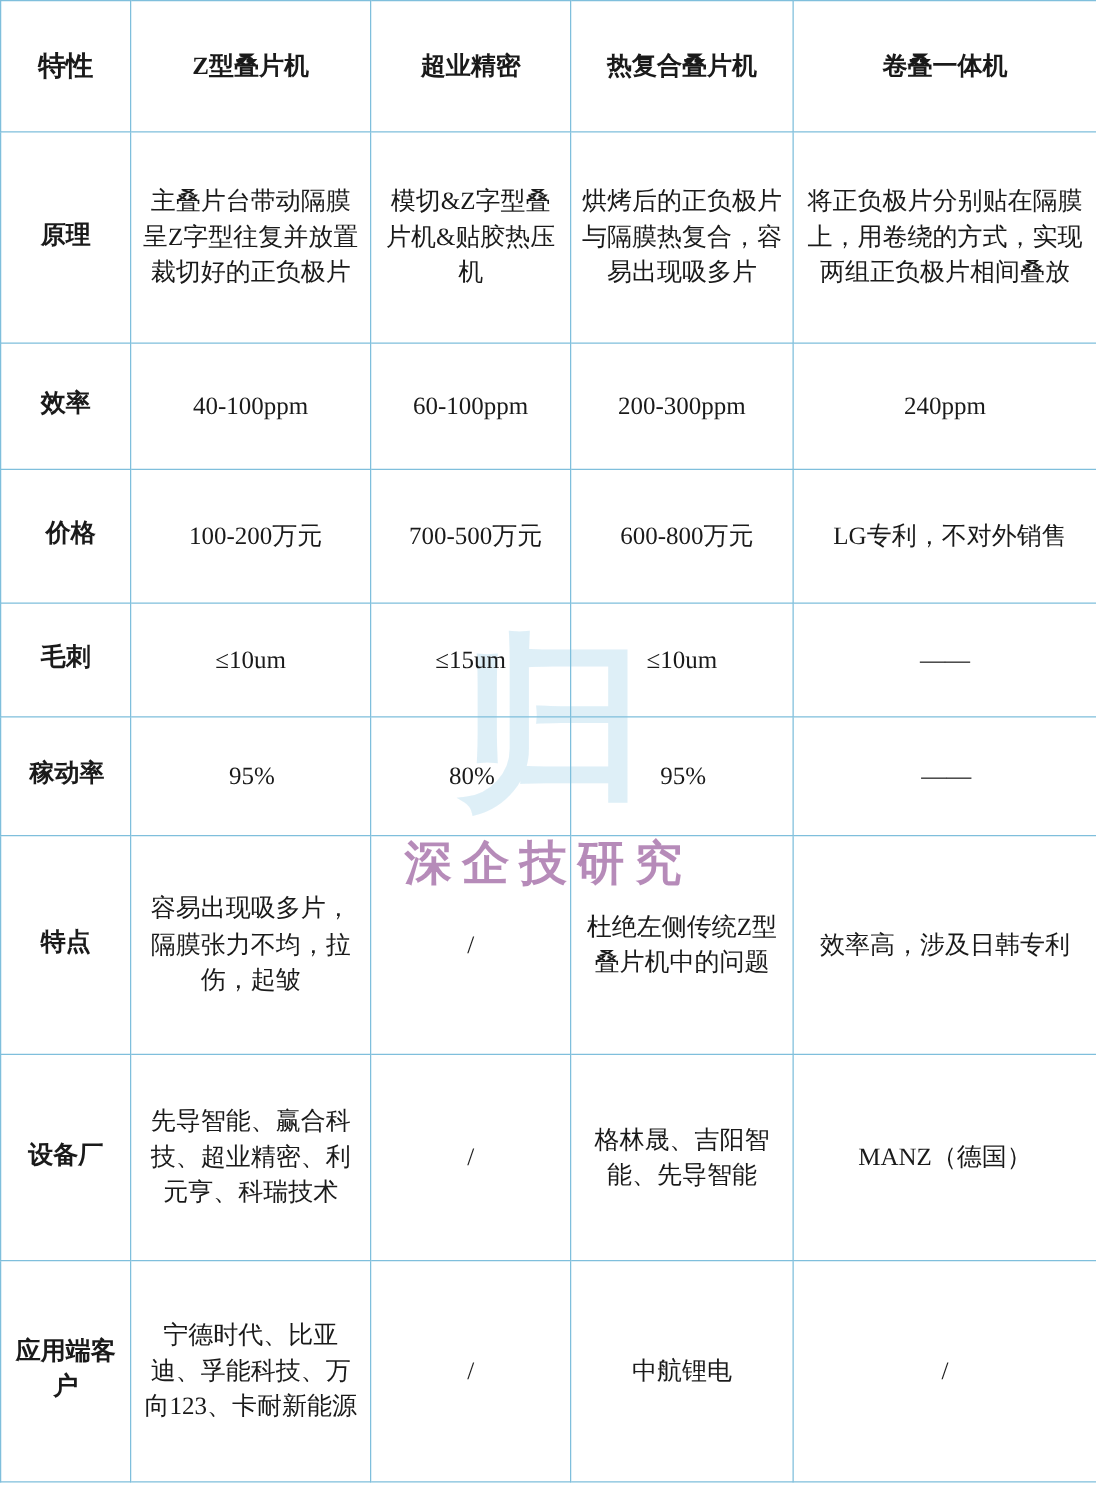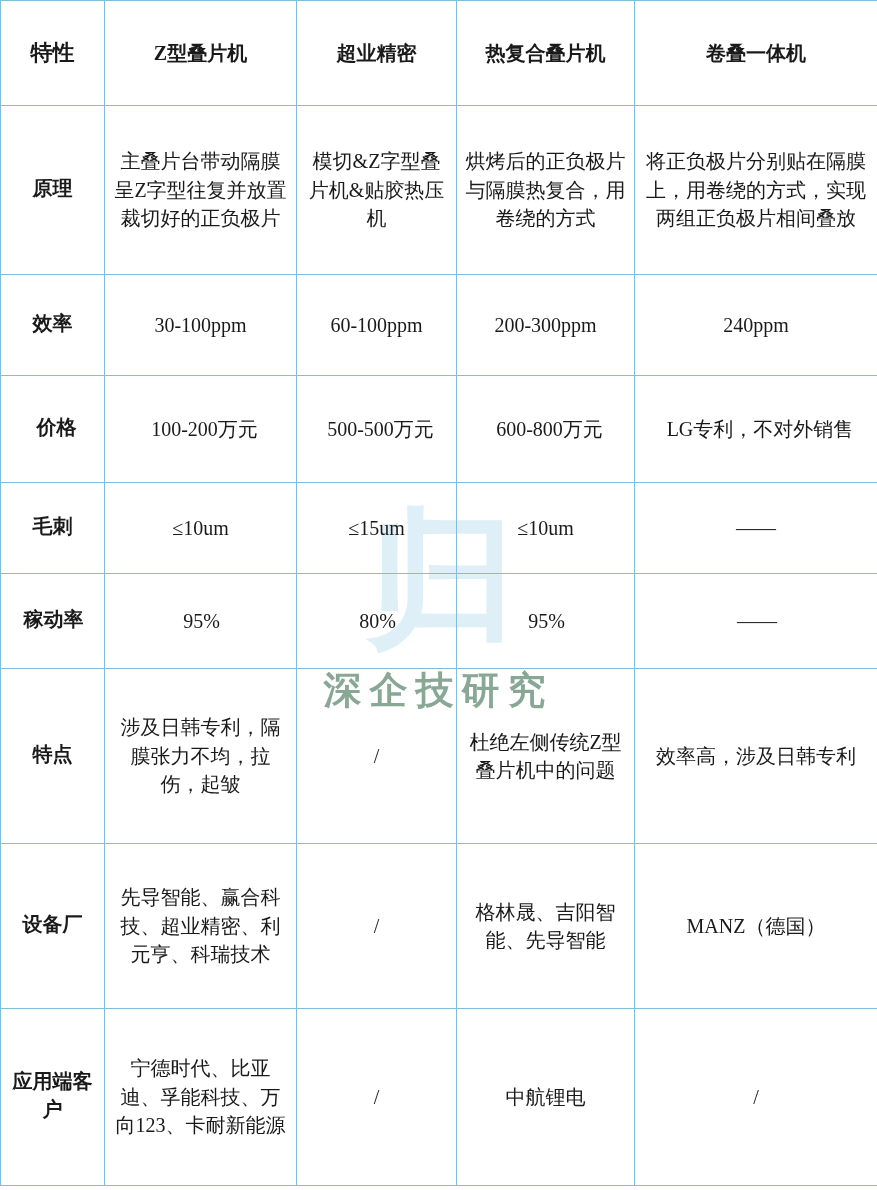--- a/index.html
+++ b/index.html
@@ -132,7 +132,7 @@
       <td class="rowhead">原理</td>
       <td class="cell">主叠片台带动隔膜呈Z字型往复并放置裁切好的正负极片</td>
       <td class="cell">模切&amp;Z字型叠片机&amp;贴胶热压机</td>
-      <td class="cell">烘烤后的正负极片与隔膜热复合，用卷绕的方式</td>
+      <td class="cell">烘烤后的正负极片与隔膜热复合，容易出现吸多片</td>
       <td class="cell">将正负极片分别贴在隔膜上，用卷绕的方式，实现两组正负极片相间叠放</td>
     </tr>
     <tr class="r-eff">

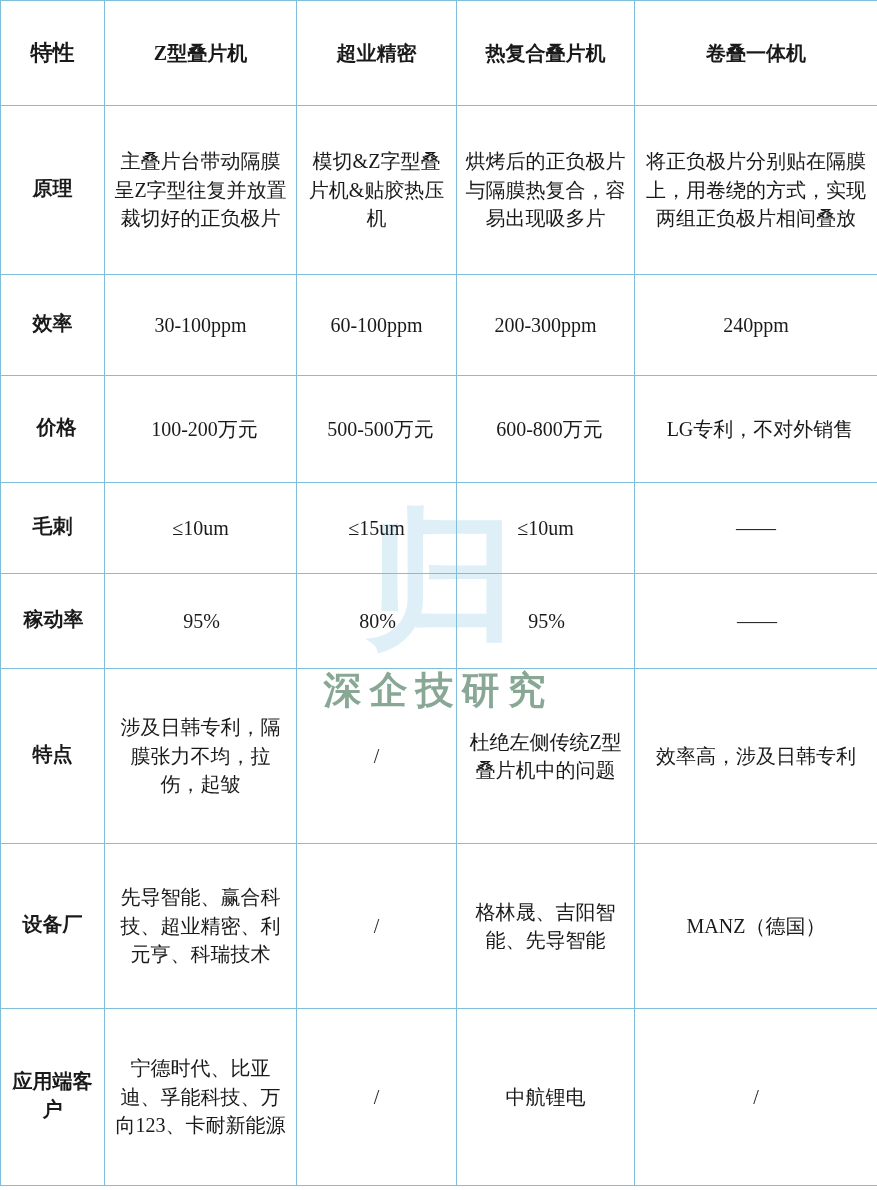--- a/index.html
+++ b/index.html
@@ -137,7 +137,7 @@
     </tr>
     <tr class="r-eff">
       <td class="rowhead">效率</td>
-      <td class="cell">30-100ppm</td>
+      <td class="cell">40-100ppm</td>
       <td class="cell">60-100ppm</td>
       <td class="cell">200-300ppm</td>
       <td class="cell">240ppm</td>

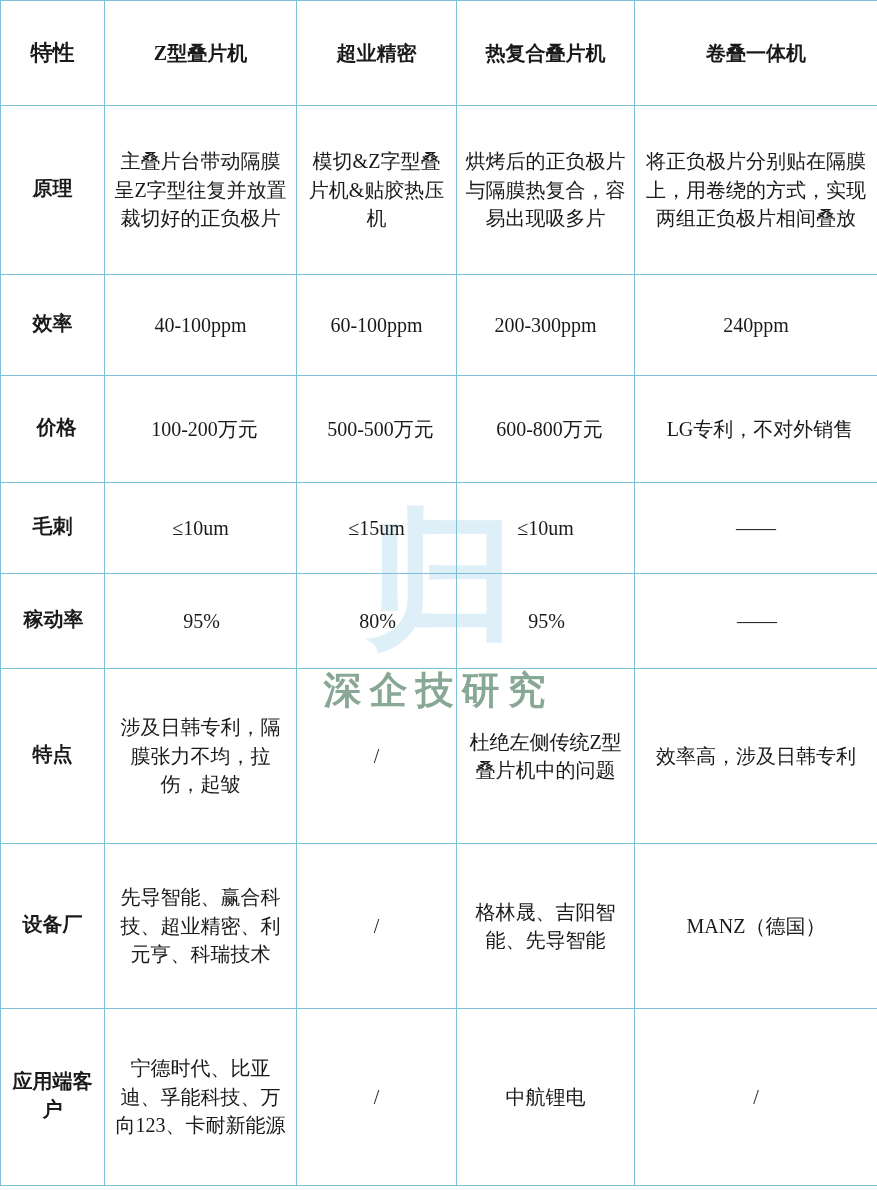--- a/index.html
+++ b/index.html
@@ -145,7 +145,7 @@
     <tr class="r-price">
       <td class="rowhead">价格</td>
       <td class="cell">100-200万元</td>
-      <td class="cell">500-500万元</td>
+      <td class="cell">700-500万元</td>
       <td class="cell">600-800万元</td>
       <td class="cell">LG专利，不对外销售</td>
     </tr>

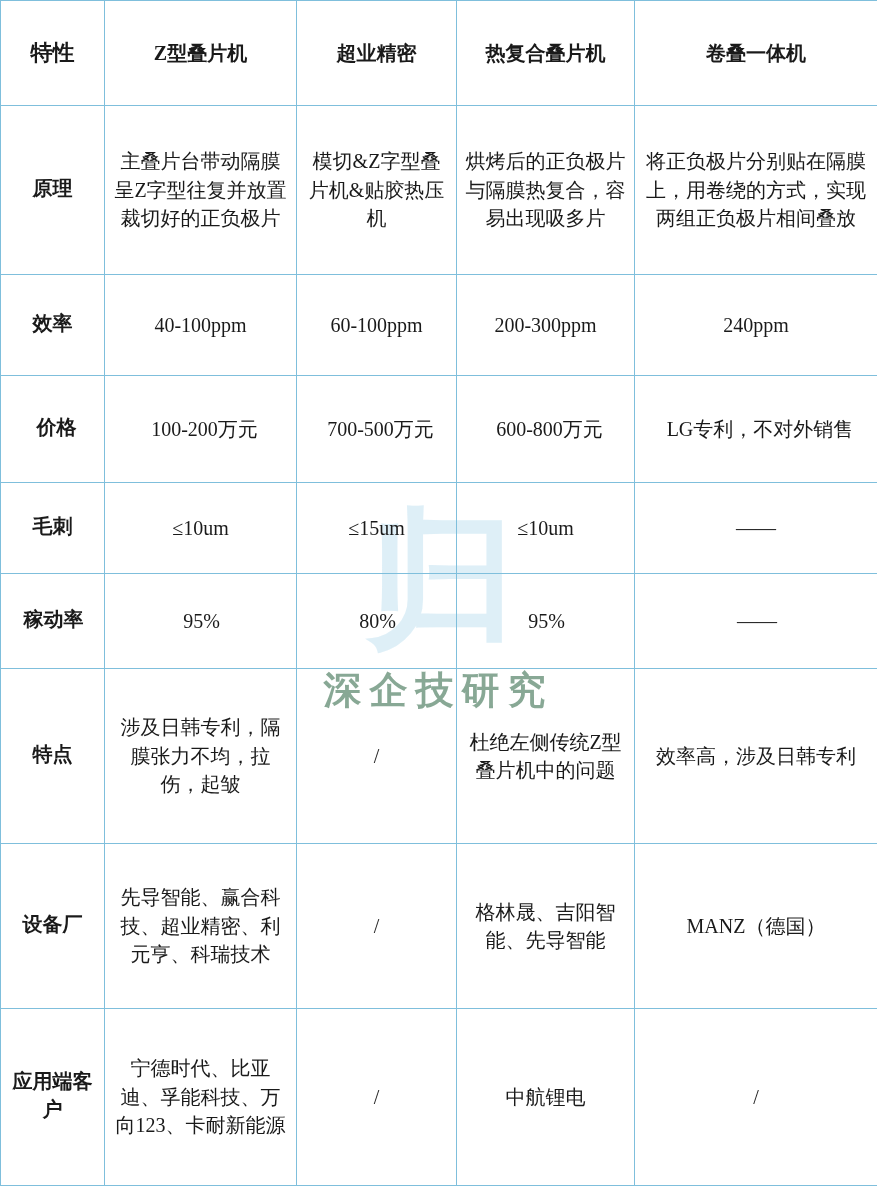--- a/index.html
+++ b/index.html
@@ -42,7 +42,7 @@
     margin-top: 10px;
     font-size: 38px;
     letter-spacing: 8px;
-    color: #14532d;
+    color: #701a75;
     font-family: "Liberation Serif", serif;
     font-weight: bold;
   }

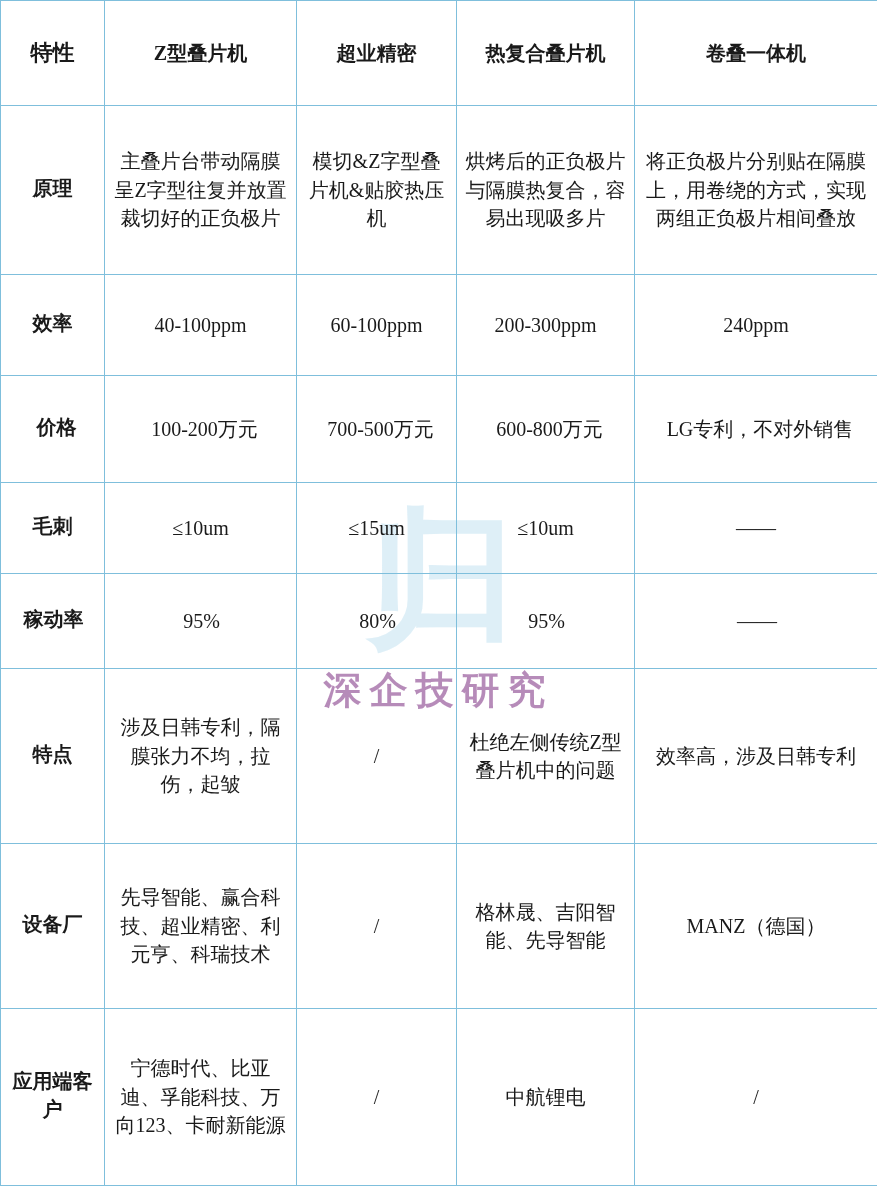--- a/index.html
+++ b/index.html
@@ -165,7 +165,7 @@
     </tr>
     <tr class="r-feature">
       <td class="rowhead">特点</td>
-      <td class="cell">涉及日韩专利，隔膜张力不均，拉伤，起皱</td>
+      <td class="cell">容易出现吸多片，隔膜张力不均，拉伤，起皱</td>
       <td class="cell">/</td>
       <td class="cell">杜绝左侧传统Z型叠片机中的问题</td>
       <td class="cell">效率高，涉及日韩专利</td>

